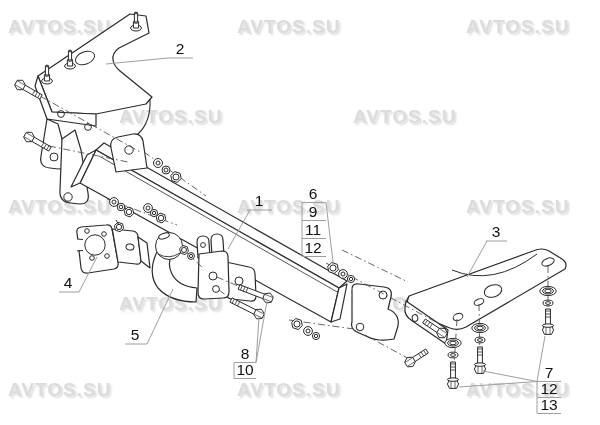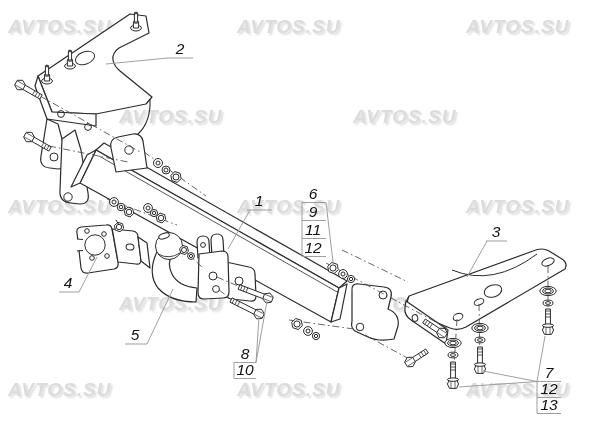--- a/index.html
+++ b/index.html
@@ -4,7 +4,7 @@
 <style>
   html,body{margin:0;padding:0;background:#fff;}
   .stage{position:relative;width:600px;height:425px;overflow:hidden;background:#fff;
-         font-family:"Liberation Sans",sans-serif;font-style:italic;}
+         font-family:"Liberation Sans",sans-serif;}
   .watermarks{position:absolute;inset:0;z-index:0;}
   .wm{position:absolute;font-family:"Liberation Sans",sans-serif;font-weight:bold;
       font-size:19px;letter-spacing:1px;color:#dcdcdc;

